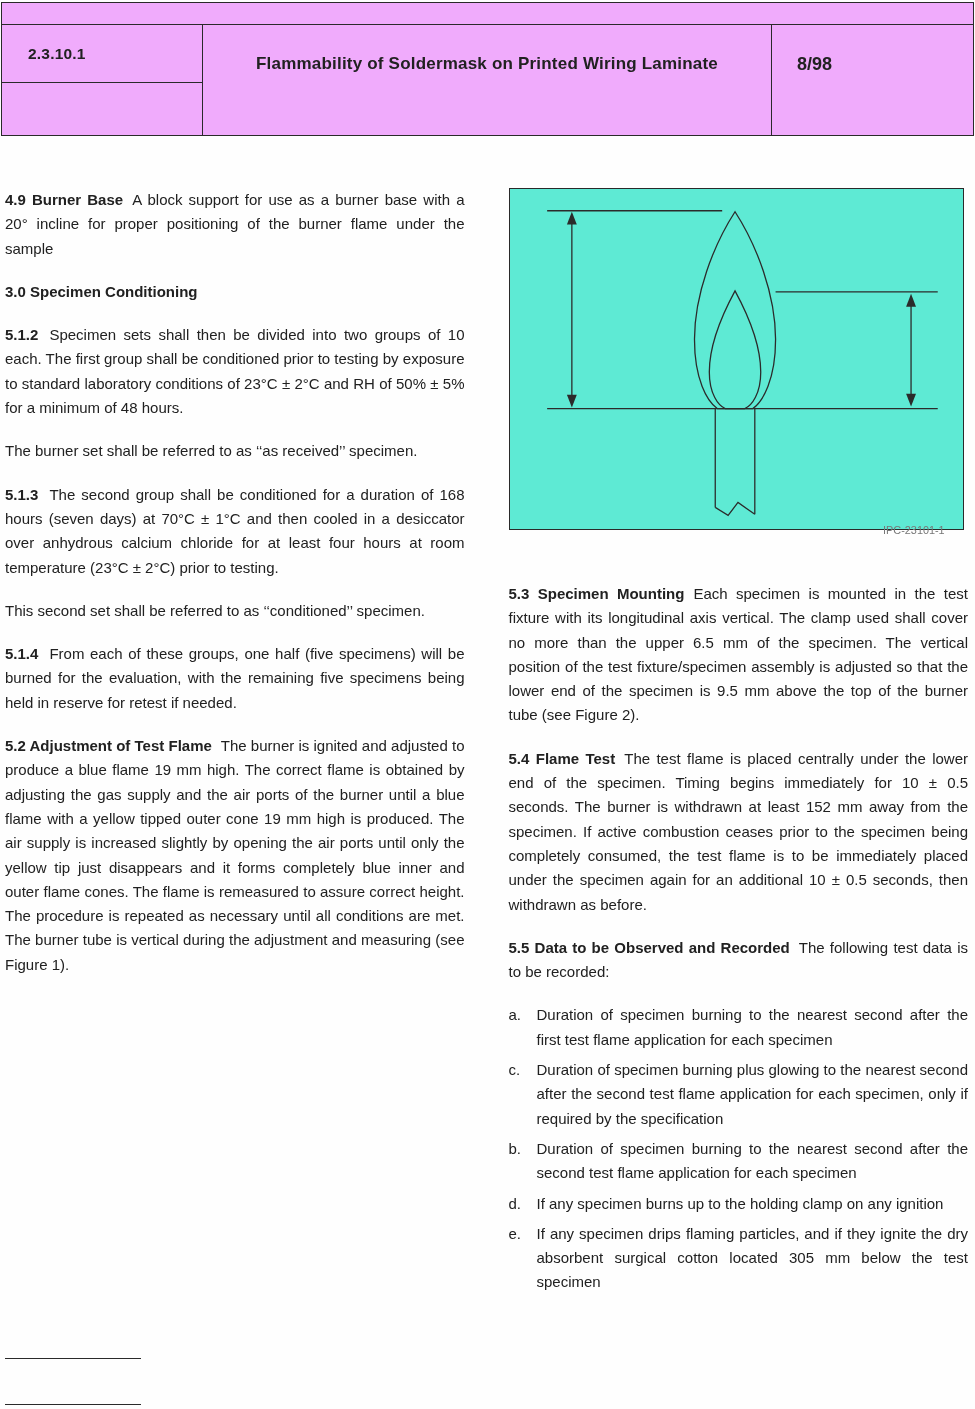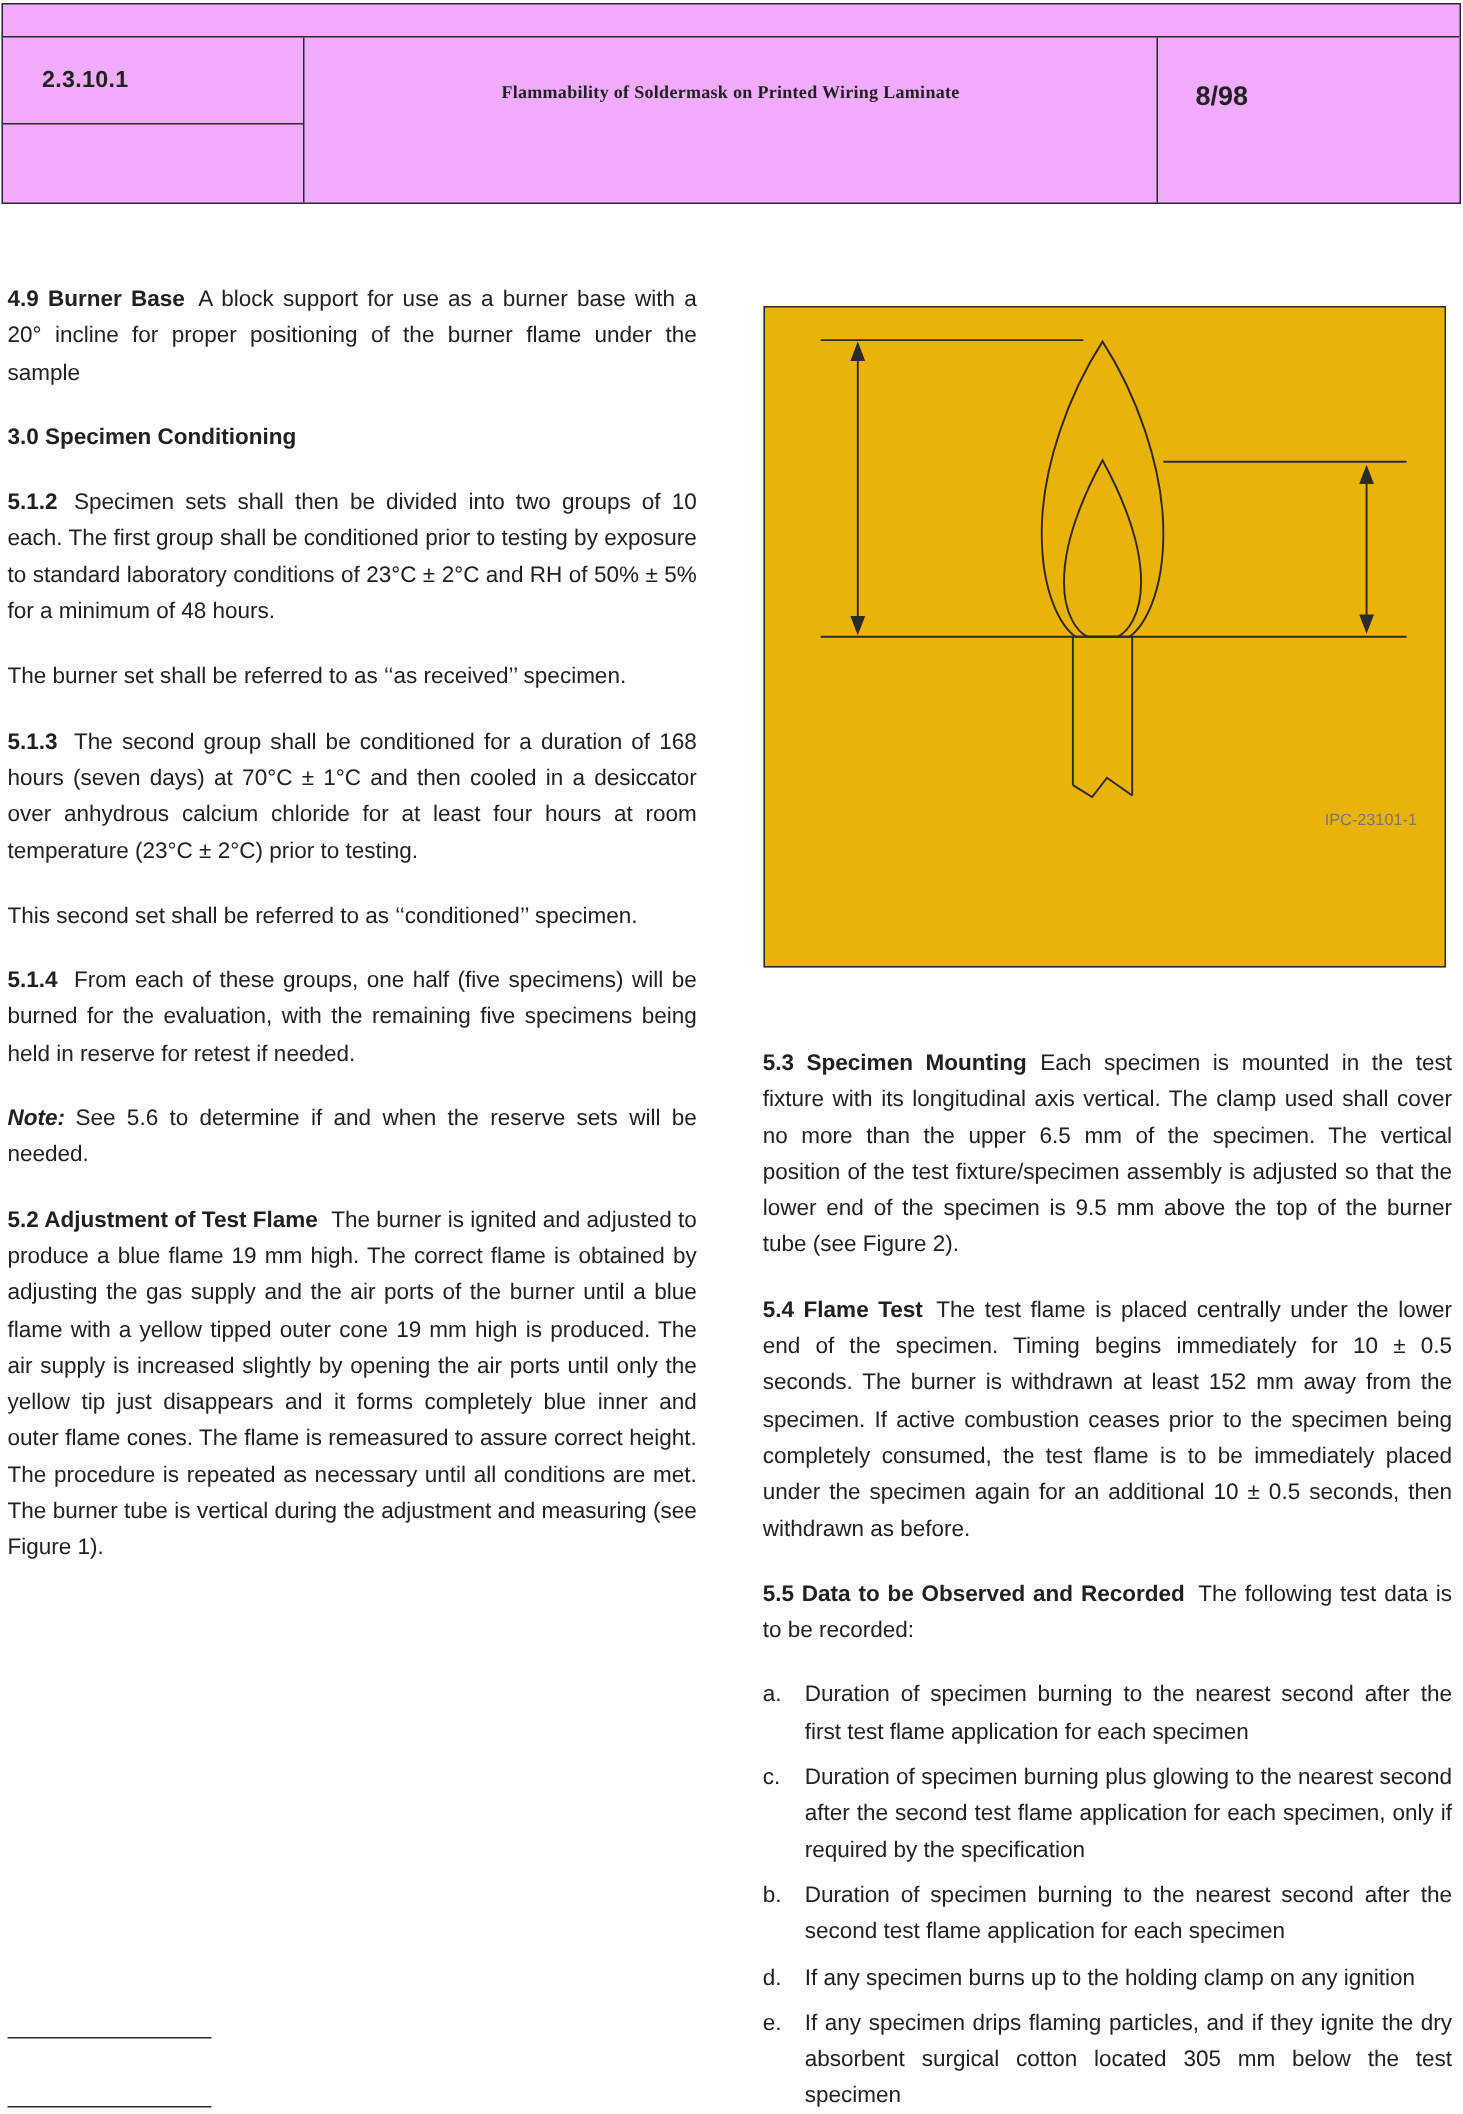--- a/index.html
+++ b/index.html
@@ -16,7 +16,7 @@
                   padding-left:26px; font-weight:bold; font-size:15.5px; letter-spacing:.2px; }
   .hdr-left-bottom { flex:1; }
   .hdr-center { flex:1; border-right:1.6px solid #2a2a2a; text-align:center; padding-top:29px;
-                font-weight:bold; font-size:12px; letter-spacing:.2px;font-family:Liberation Serif, serif; }
+                font-weight:bold; font-size:17px; letter-spacing:.2px; }
   .hdr-right { width:201px; padding:29px 0 0 25px; font-weight:bold; font-size:18px; }
 
   

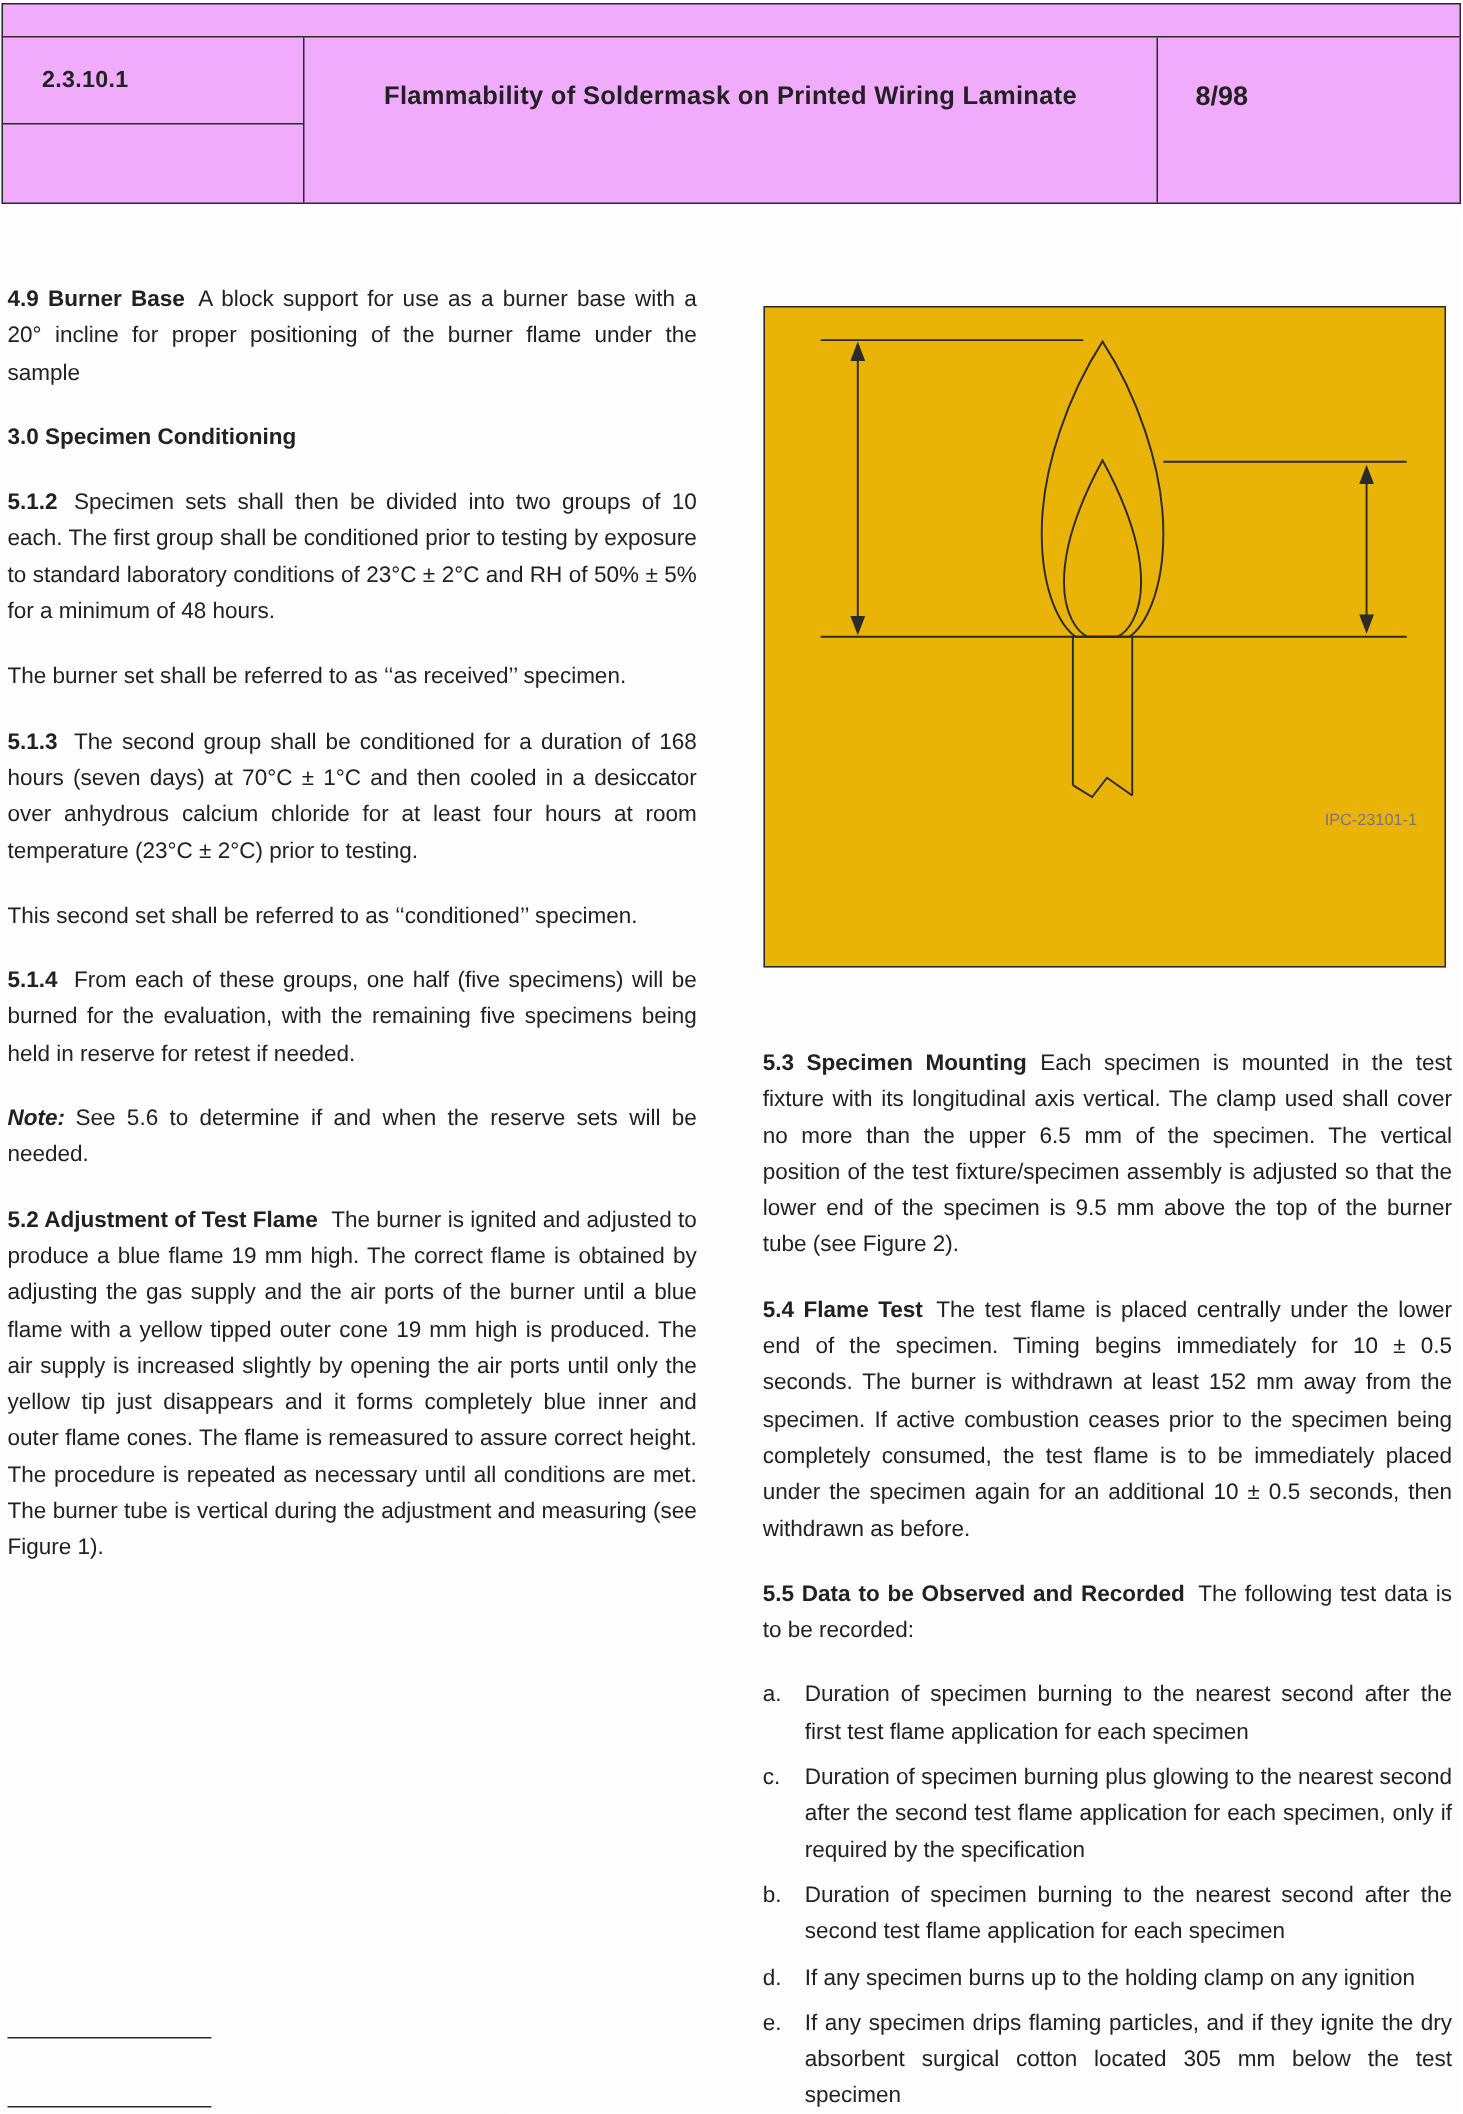--- a/index.html
+++ b/index.html
@@ -29,7 +29,7 @@
   .note-label { font-weight:bold; font-style:italic; margin-right:7px; }
 
   
-  .figure { width:455px; height:441px; border:1.7px solid #2a2a2a; margin:16px 0 52px 0; background:#eab308; }
+  .figure { width:455px; height:342px; border:1.7px solid #2a2a2a; margin:0 0 52px 0; background:#5eead4; }
   .figure svg { display:block; }
 
   

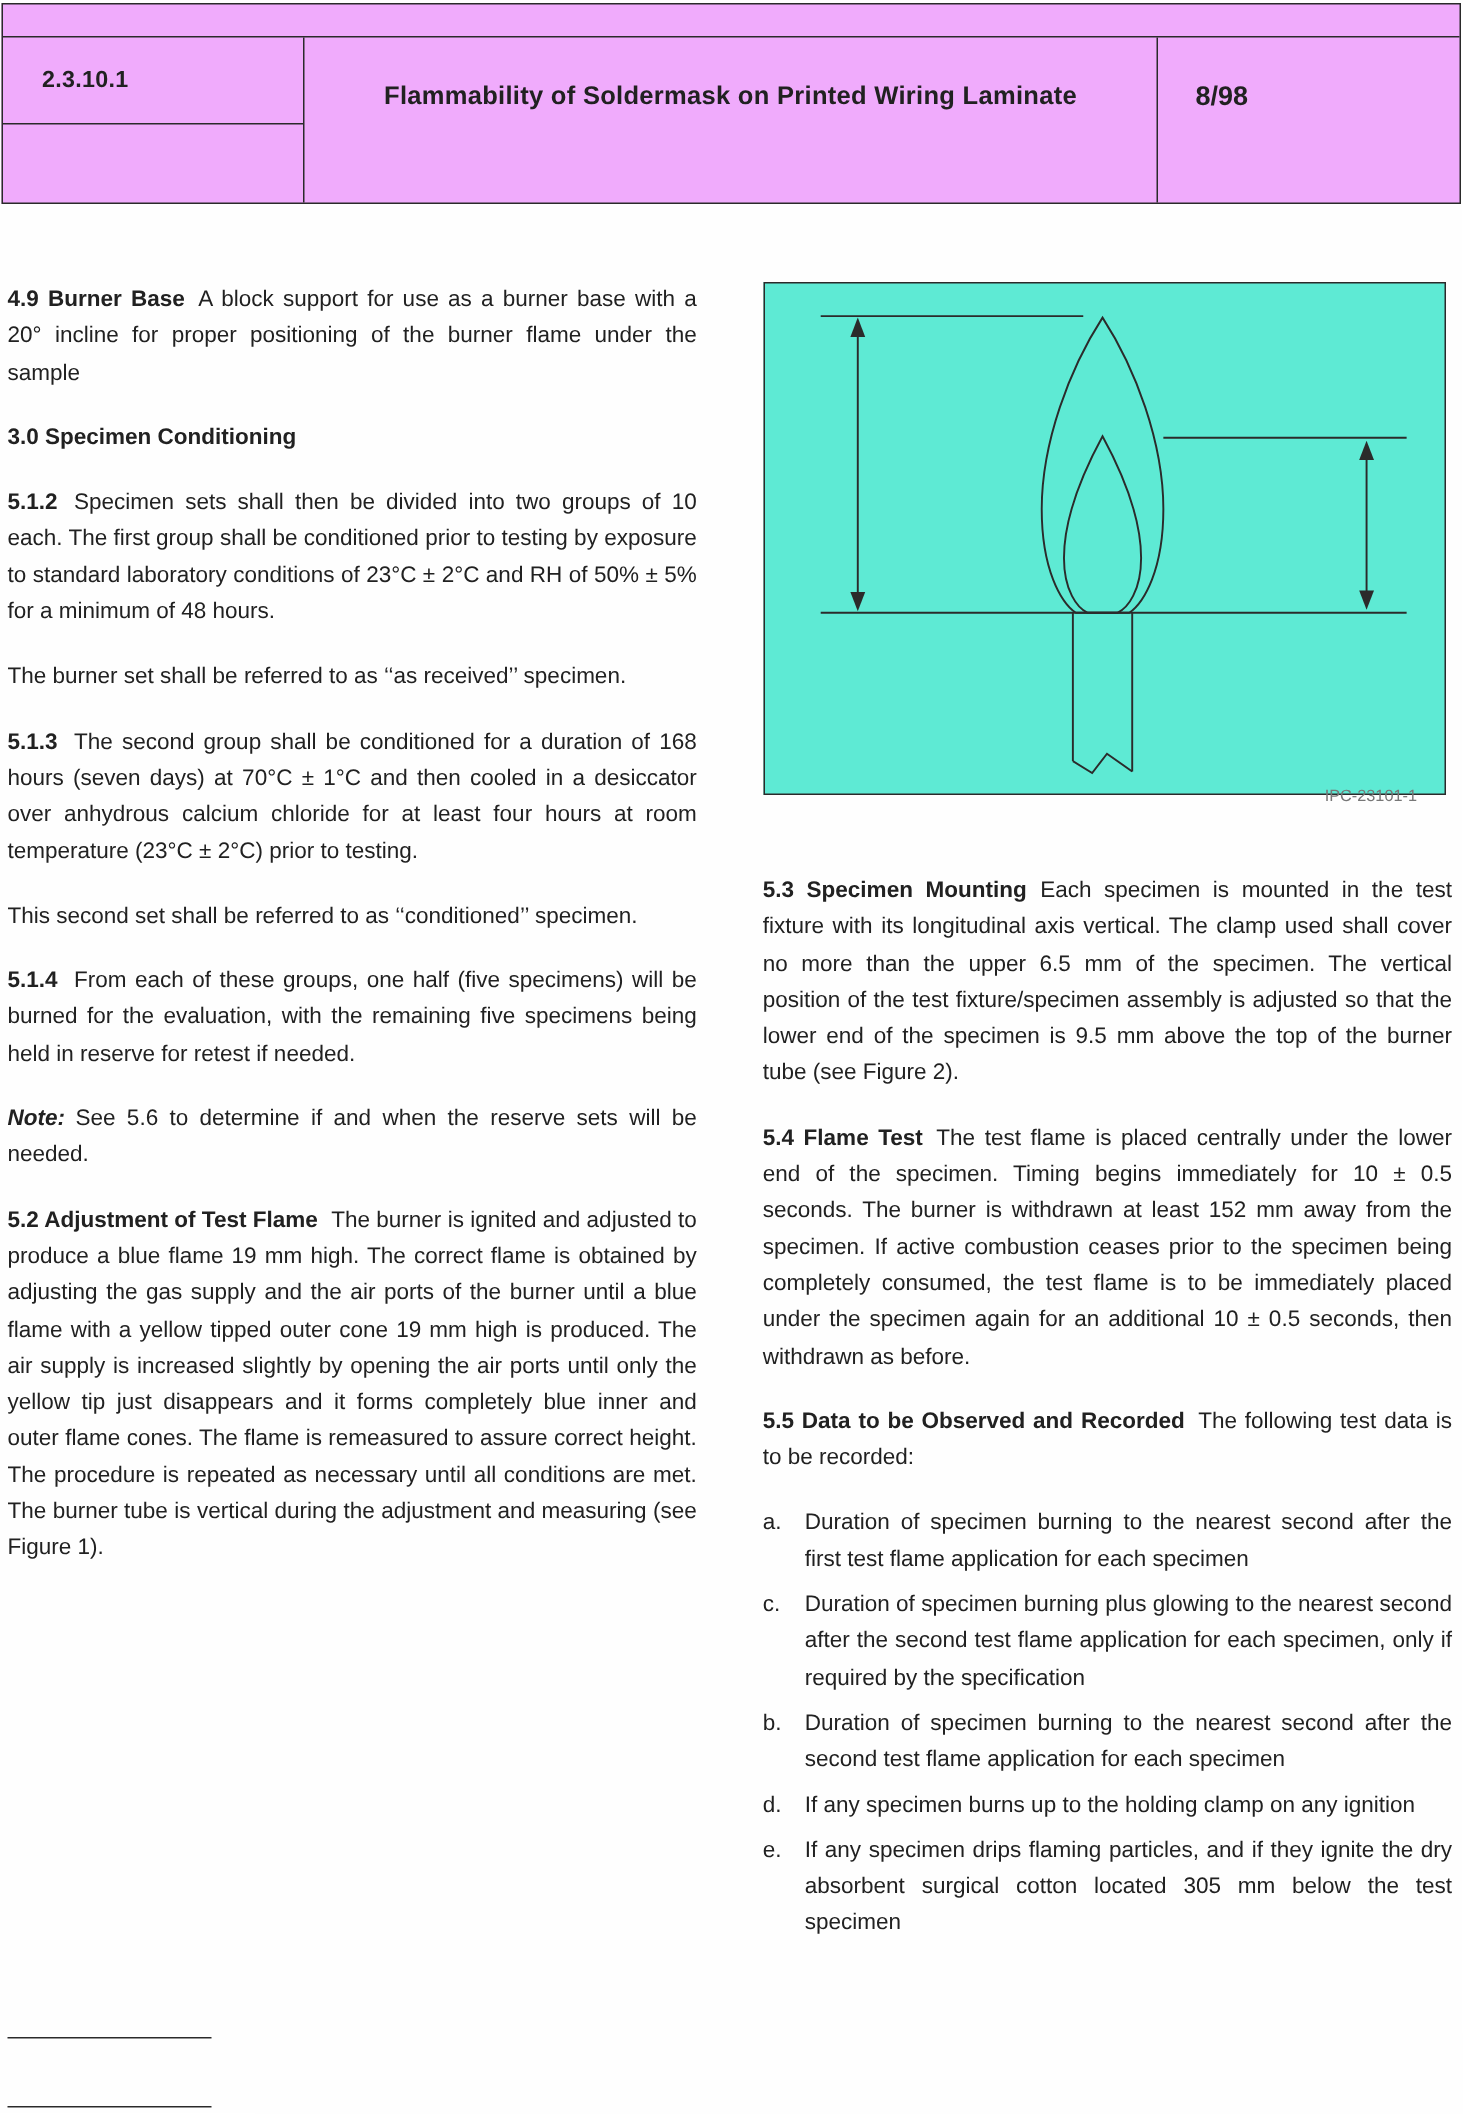--- a/index.html
+++ b/index.html
@@ -79,7 +79,6 @@
 
       <p class="para"><span class="num">5.1.4</span><span>From each of these groups, one half (five specimens) will be burned for the evaluation, with the remaining five specimens being held in reserve for retest if needed.</span></p>
 
-      <p class="para"><span class="note-label">Note:</span><span>See 5.6 to determine if and when the reserve sets will be needed.</span></p>
 
       <p class="para"><span class="runin">5.2 Adjustment of Test Flame</span><span>The burner is ignited and adjusted to produce a blue flame 19 mm high. The correct flame is obtained by adjusting the gas supply and the air ports of the burner until a blue flame with a yellow tipped outer cone 19 mm high is produced. The air supply is increased slightly by opening the air ports until only the yellow tip just disappears and it forms completely blue inner and outer flame cones. The flame is remeasured to assure correct height. The procedure is repeated as necessary until all conditions are met. The burner tube is vertical during the adjustment and measuring (see Figure 1).</span></p>
 

